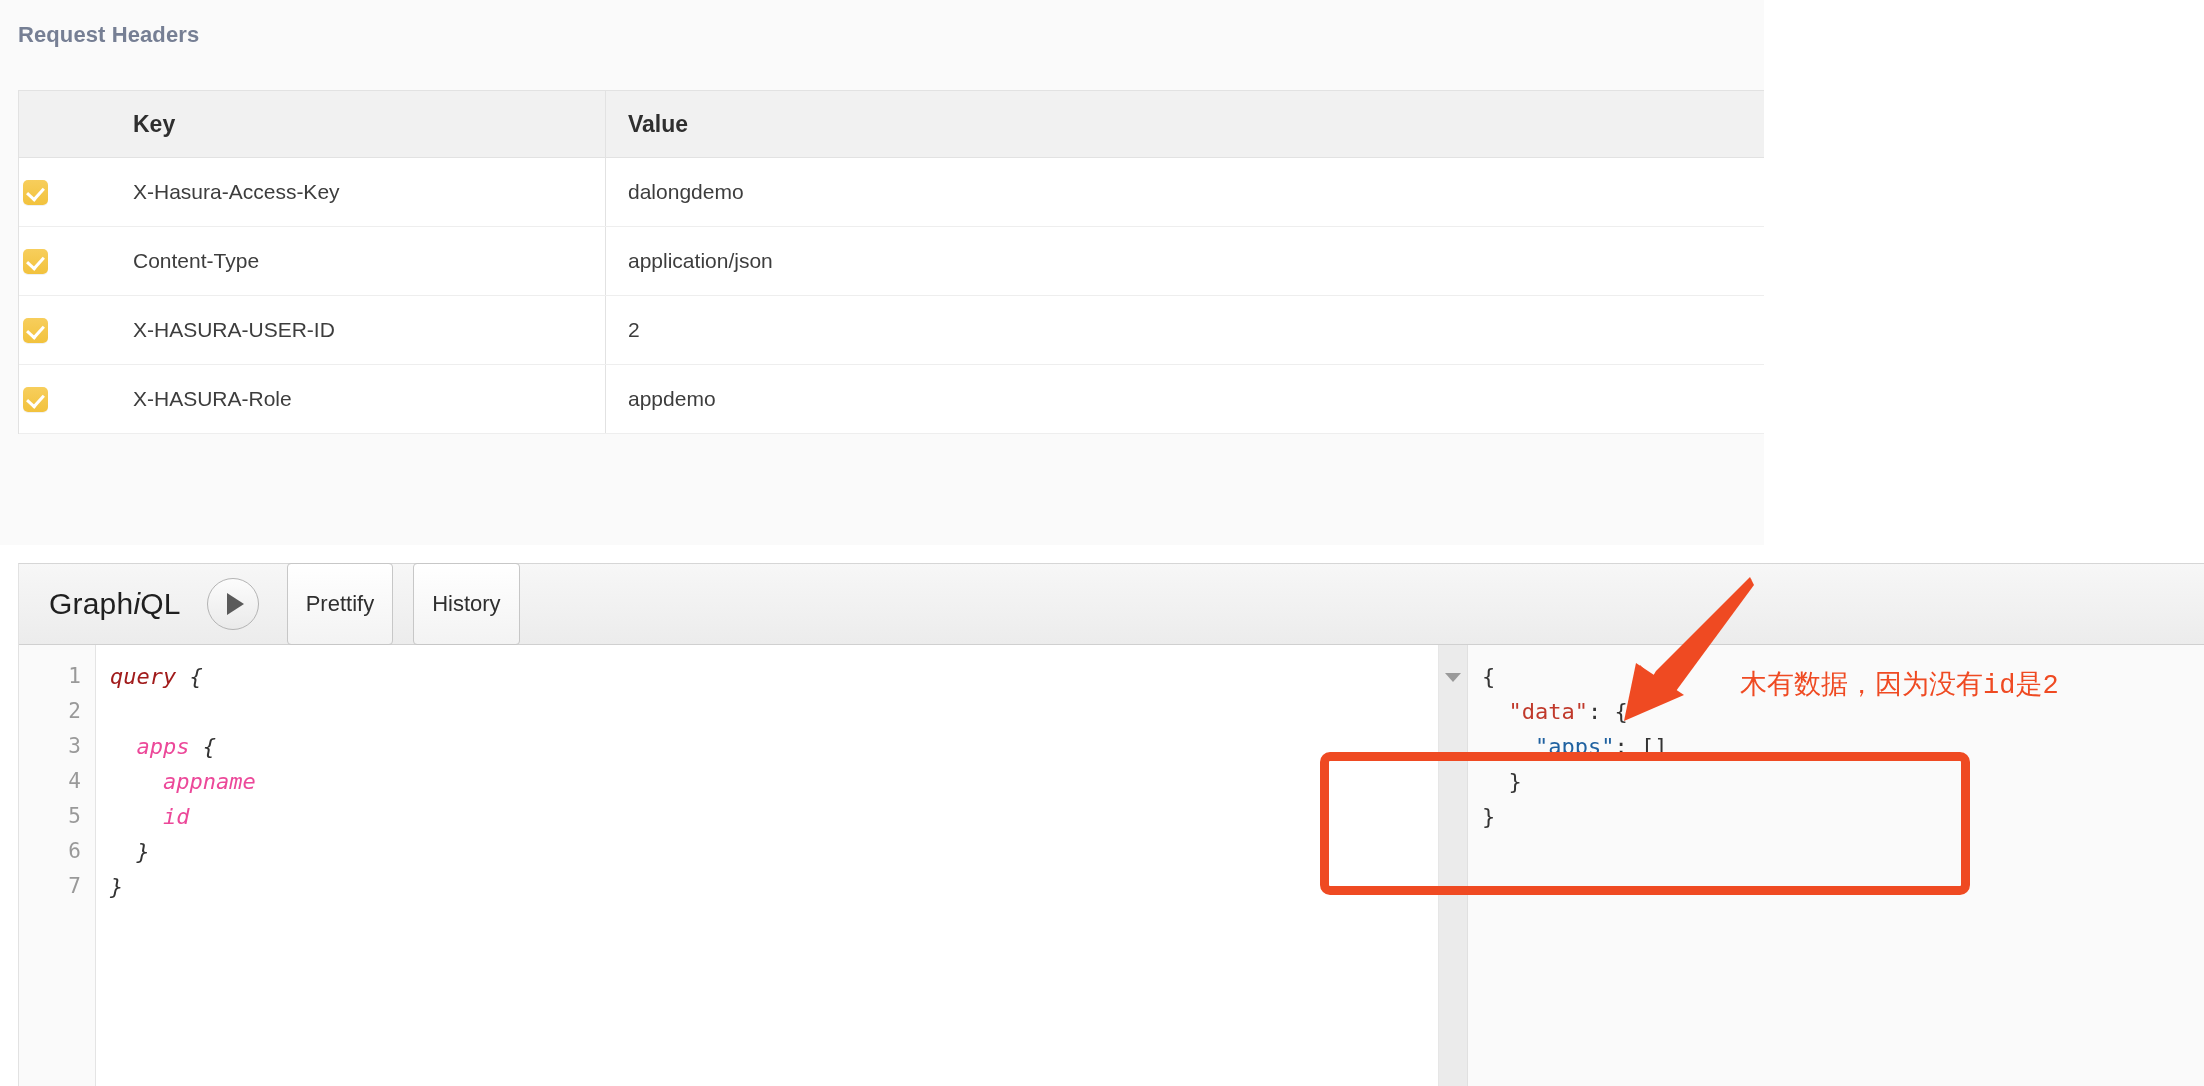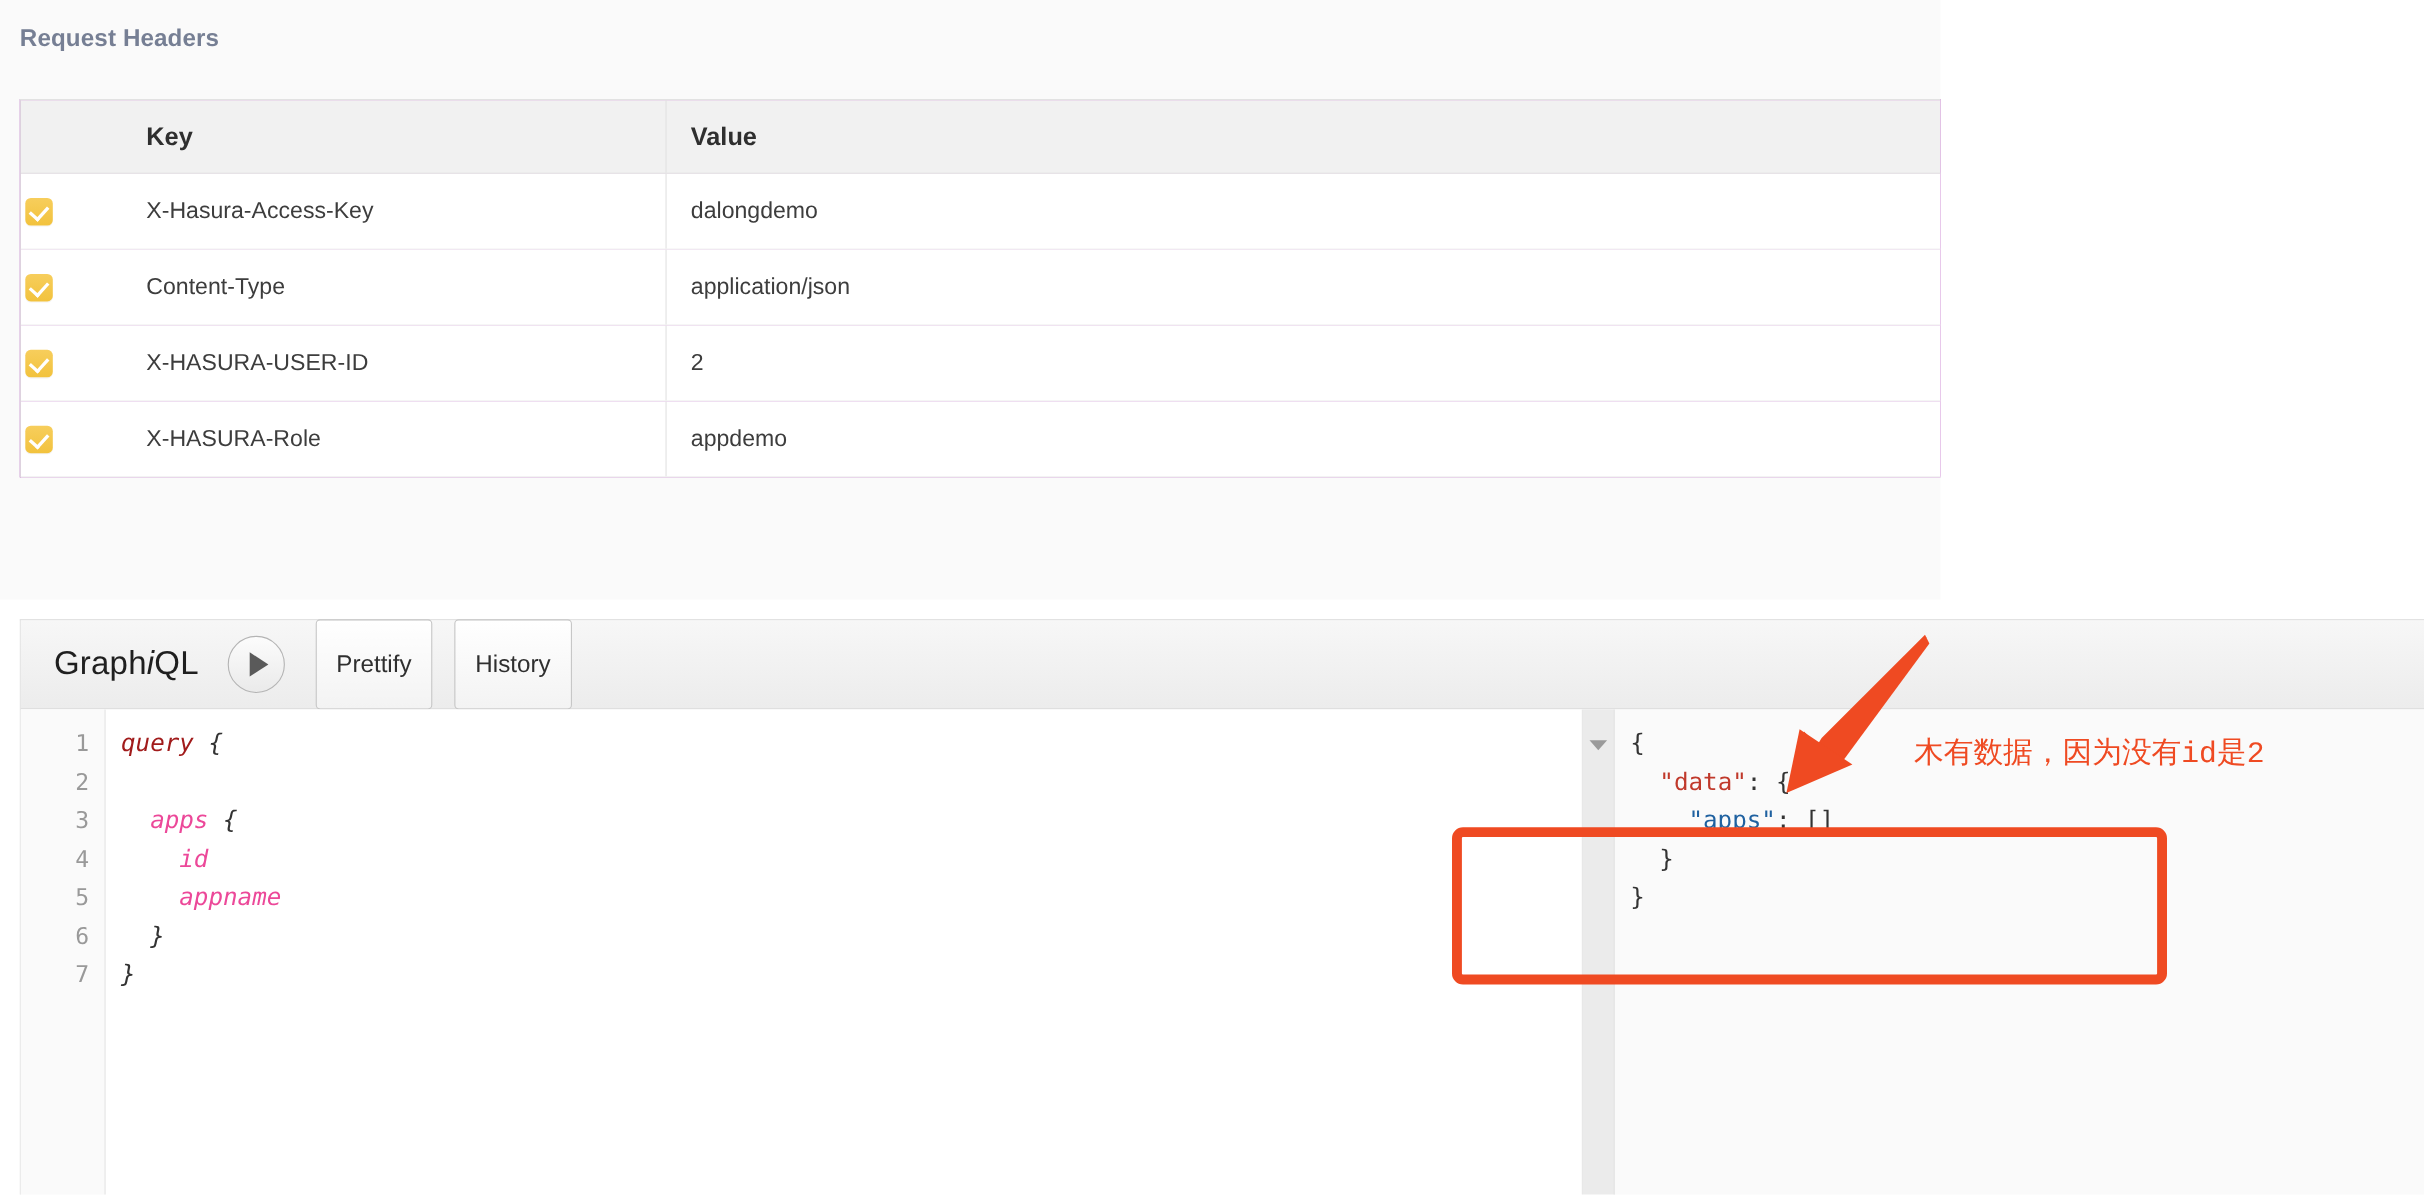--- a/index.html
+++ b/index.html
@@ -40,7 +40,7 @@
     right: 0;
     border-top: 1px solid #e2e2e2;
     border-left: 1px solid #e2e2e2;
-    background: #a21caf;
+    background: #0369a1;
   }
   .hdr-row {
     display: flex;

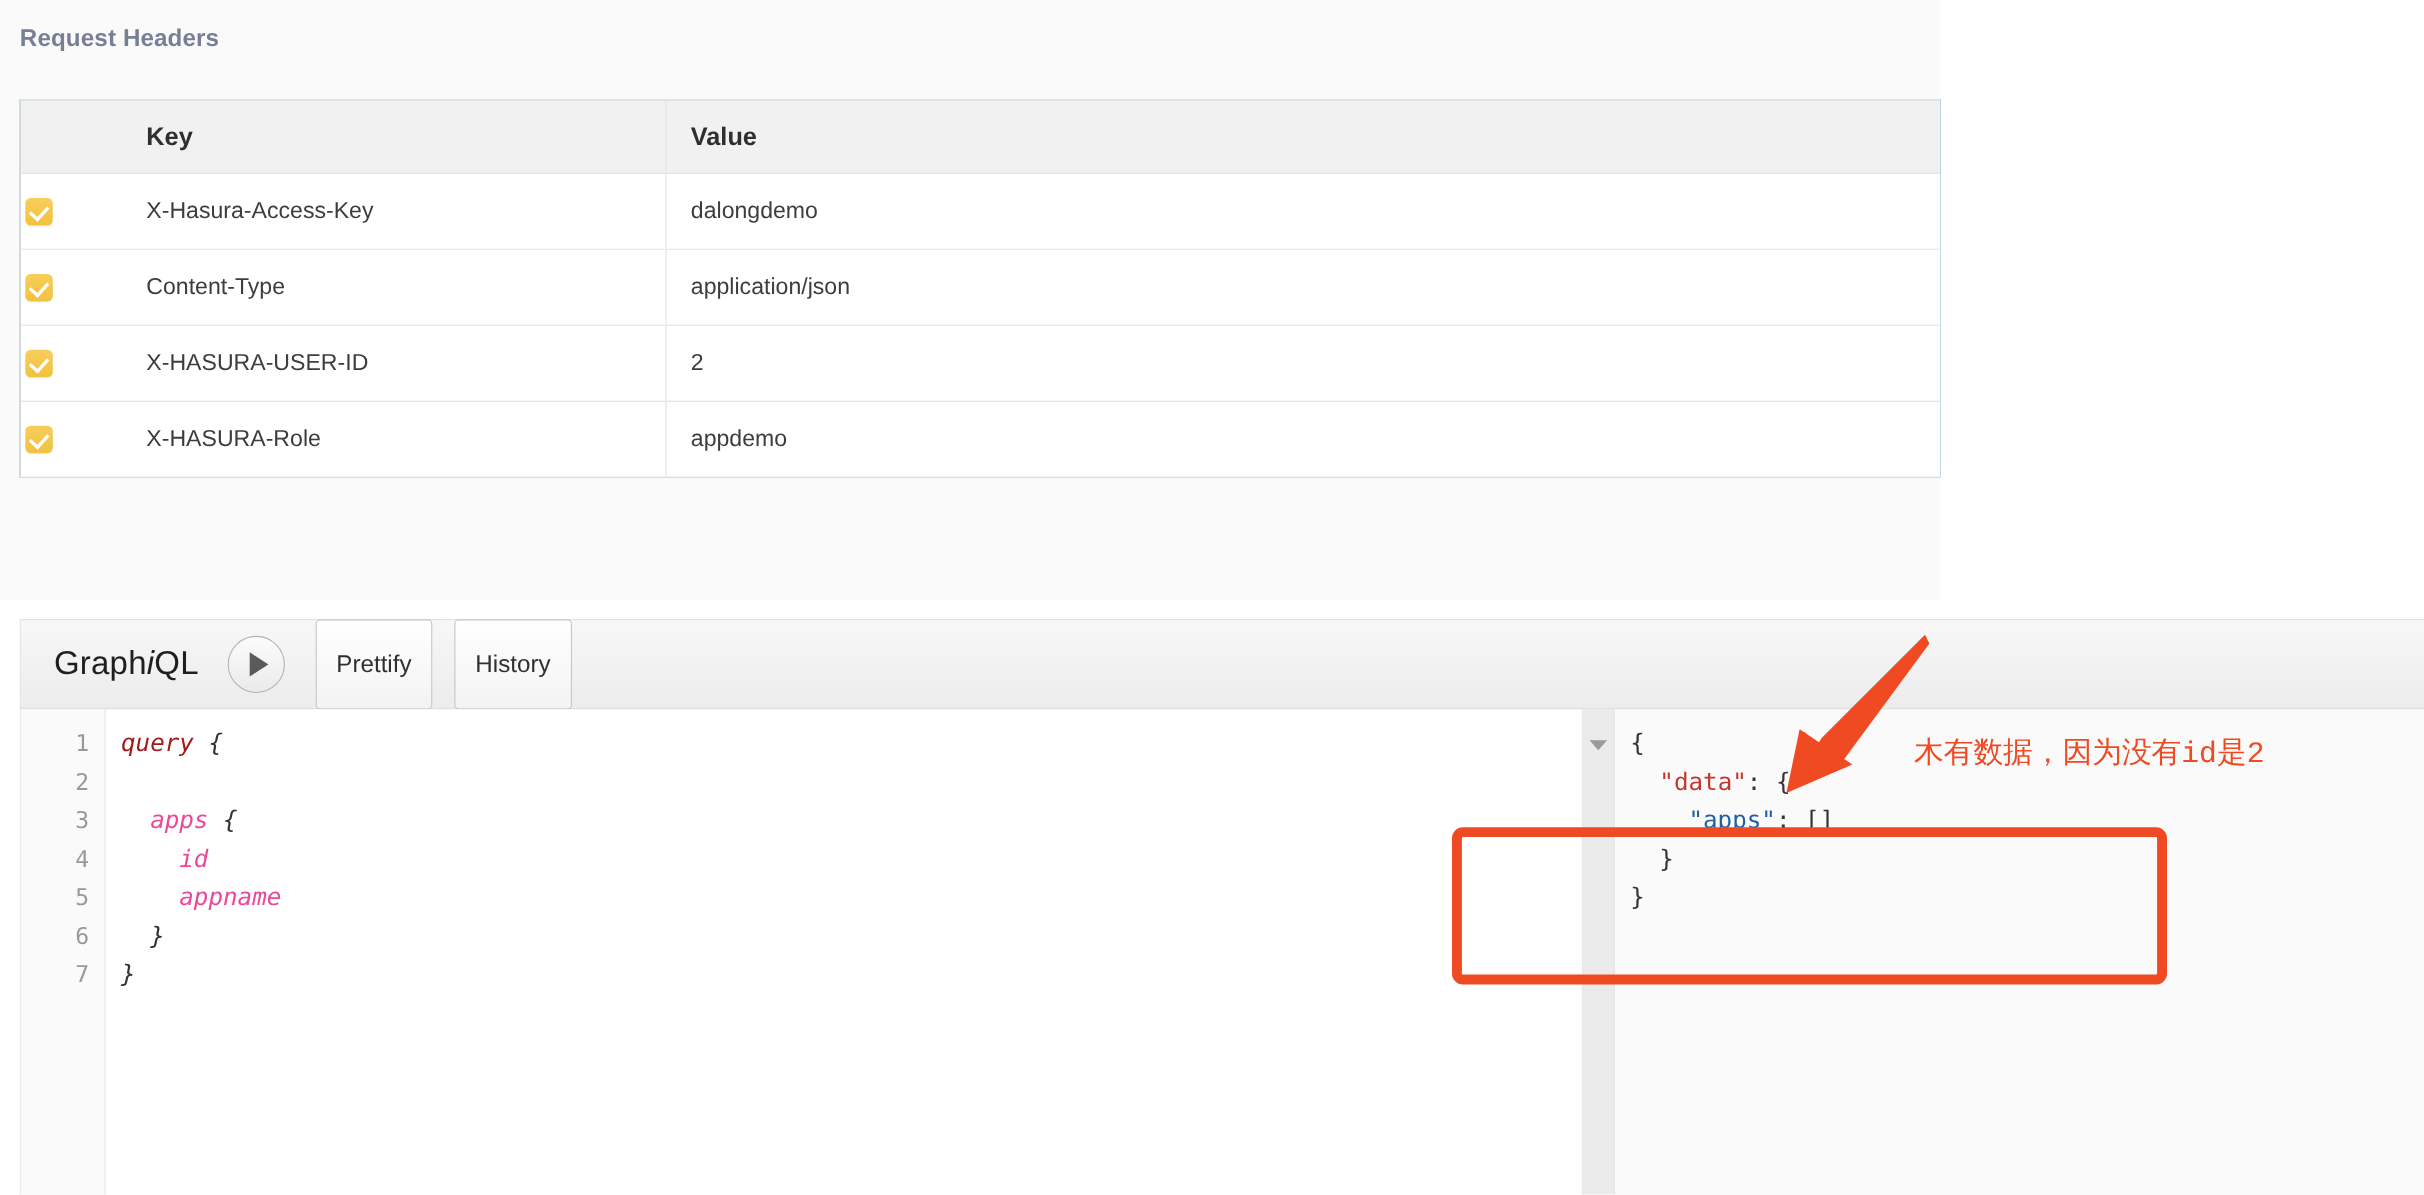--- a/index.html
+++ b/index.html
@@ -379,8 +379,8 @@
           <div class="cl"><span class="kw">query</span><span class="pun"> </span><span class="pun">{</span></div>
           <div class="cl"><span class="pun"></span></div>
           <div class="cl"><span class="pun">  </span><span class="fld">apps</span><span class="pun"> {</span></div>
+          <div class="cl"><span class="pun">    </span><span class="fld">appname</span></div>
           <div class="cl"><span class="pun">    </span><span class="fld">id</span></div>
-          <div class="cl"><span class="pun">    </span><span class="fld">appname</span></div>
           <div class="cl"><span class="pun">  }</span></div>
           <div class="cl"><span class="pun">}</span></div>
         </div>

